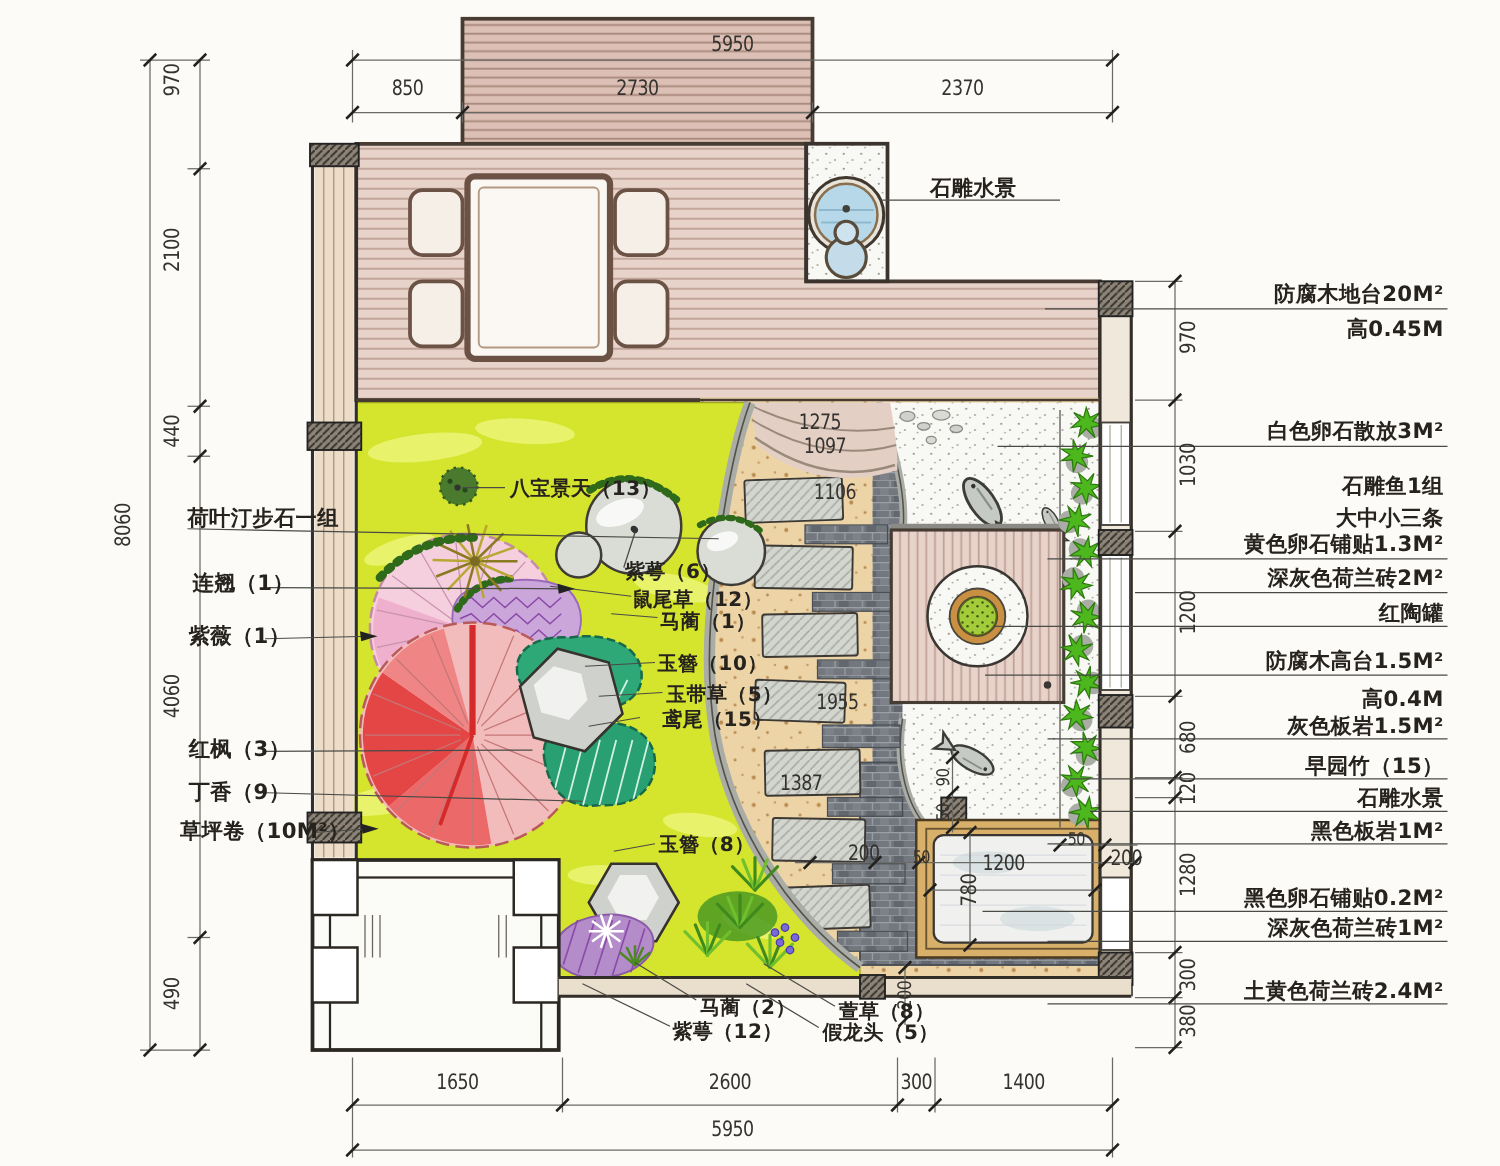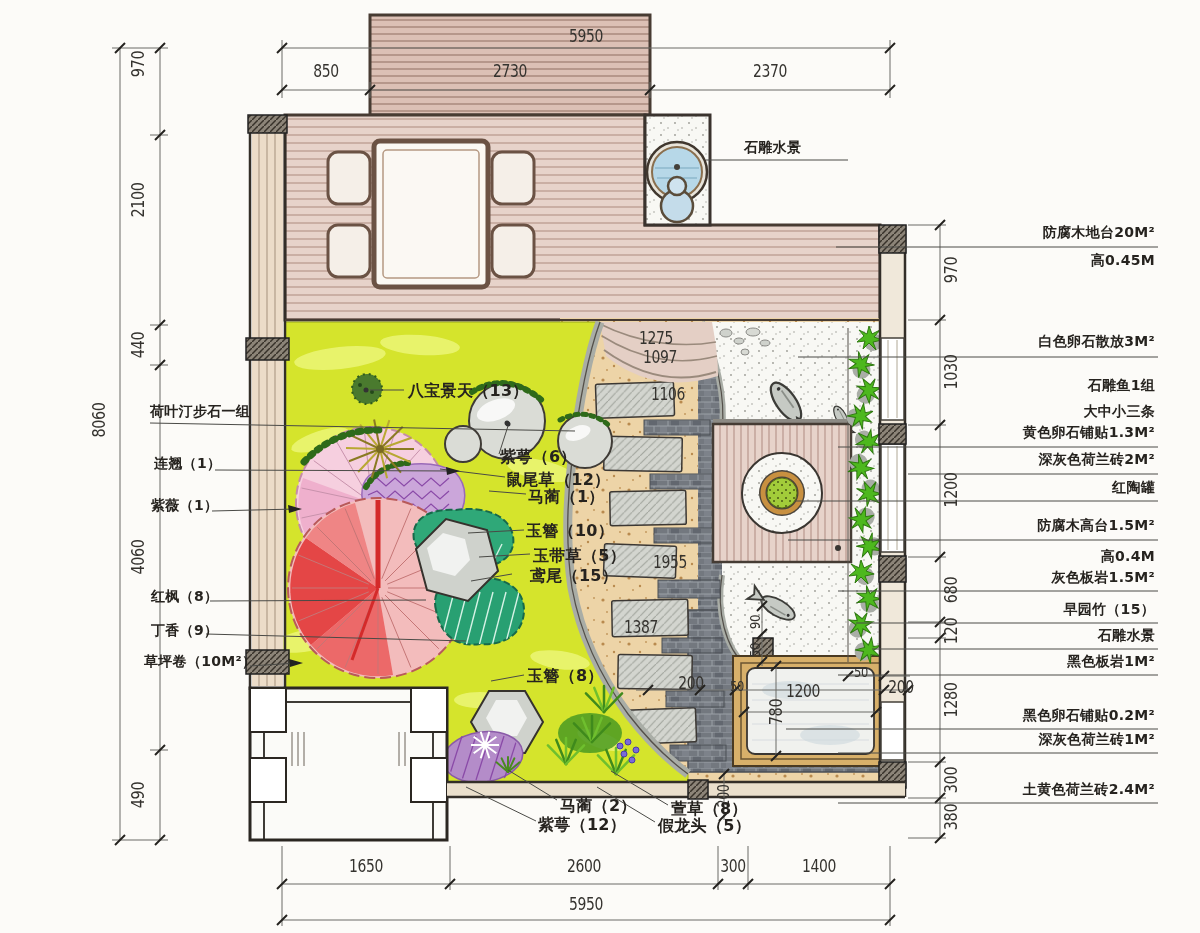--- a/index.html
+++ b/index.html
@@ -10,7 +10,7 @@
   .dim{position:absolute;white-space:nowrap;font-size:17px;color:#35332f;
        transform:translate(-50%,-50%) scaleX(.82);letter-spacing:-.5px;}
   .dim.v{transform:translate(-50%,-50%) rotate(-90deg) scaleX(.85);}
-  .plab{position:absolute;white-space:nowrap;font-size:14px;font-weight:700;color:#26231f;letter-spacing:.3px;}
+  .plab{position:absolute;white-space:nowrap;font-size:17px;font-weight:700;color:#26231f;letter-spacing:.3px;}
   .plab.r{text-align:center;}
   .plab.s{font-size:16px;}
 </style>

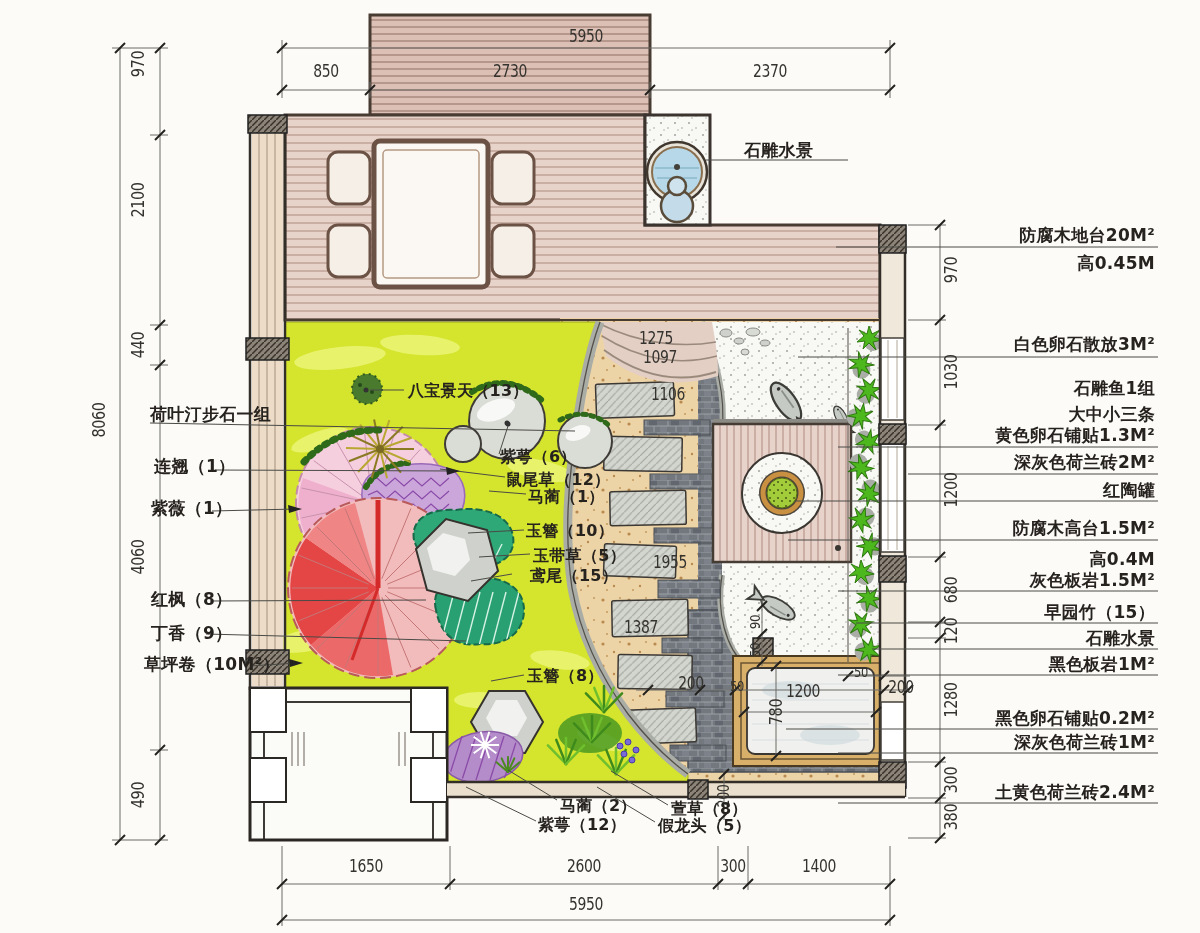--- a/index.html
+++ b/index.html
@@ -614,7 +614,7 @@
       <span class="plab" style="left: 150px; top: 403px;">荷叶汀步石一组</span>
       <span class="plab" style="left: 154px; top: 455px;">连翘（1）</span>
       <span class="plab" style="left: 151px; top: 497px;">紫薇（1）</span>
-      <span class="plab" style="left: 151px; top: 588px;">红枫（8）</span>
+      <span class="plab" style="left: 151px; top: 588px;">红枫（3）</span>
       <span class="plab" style="left: 151px; top: 622px;">丁香（9）</span>
       <span class="plab" style="left: 144px; top: 653px;">草坪卷（10M²）</span>
       <span class="plab r" style="right: 45px; top: 224px;">防腐木地台20M²</span>

